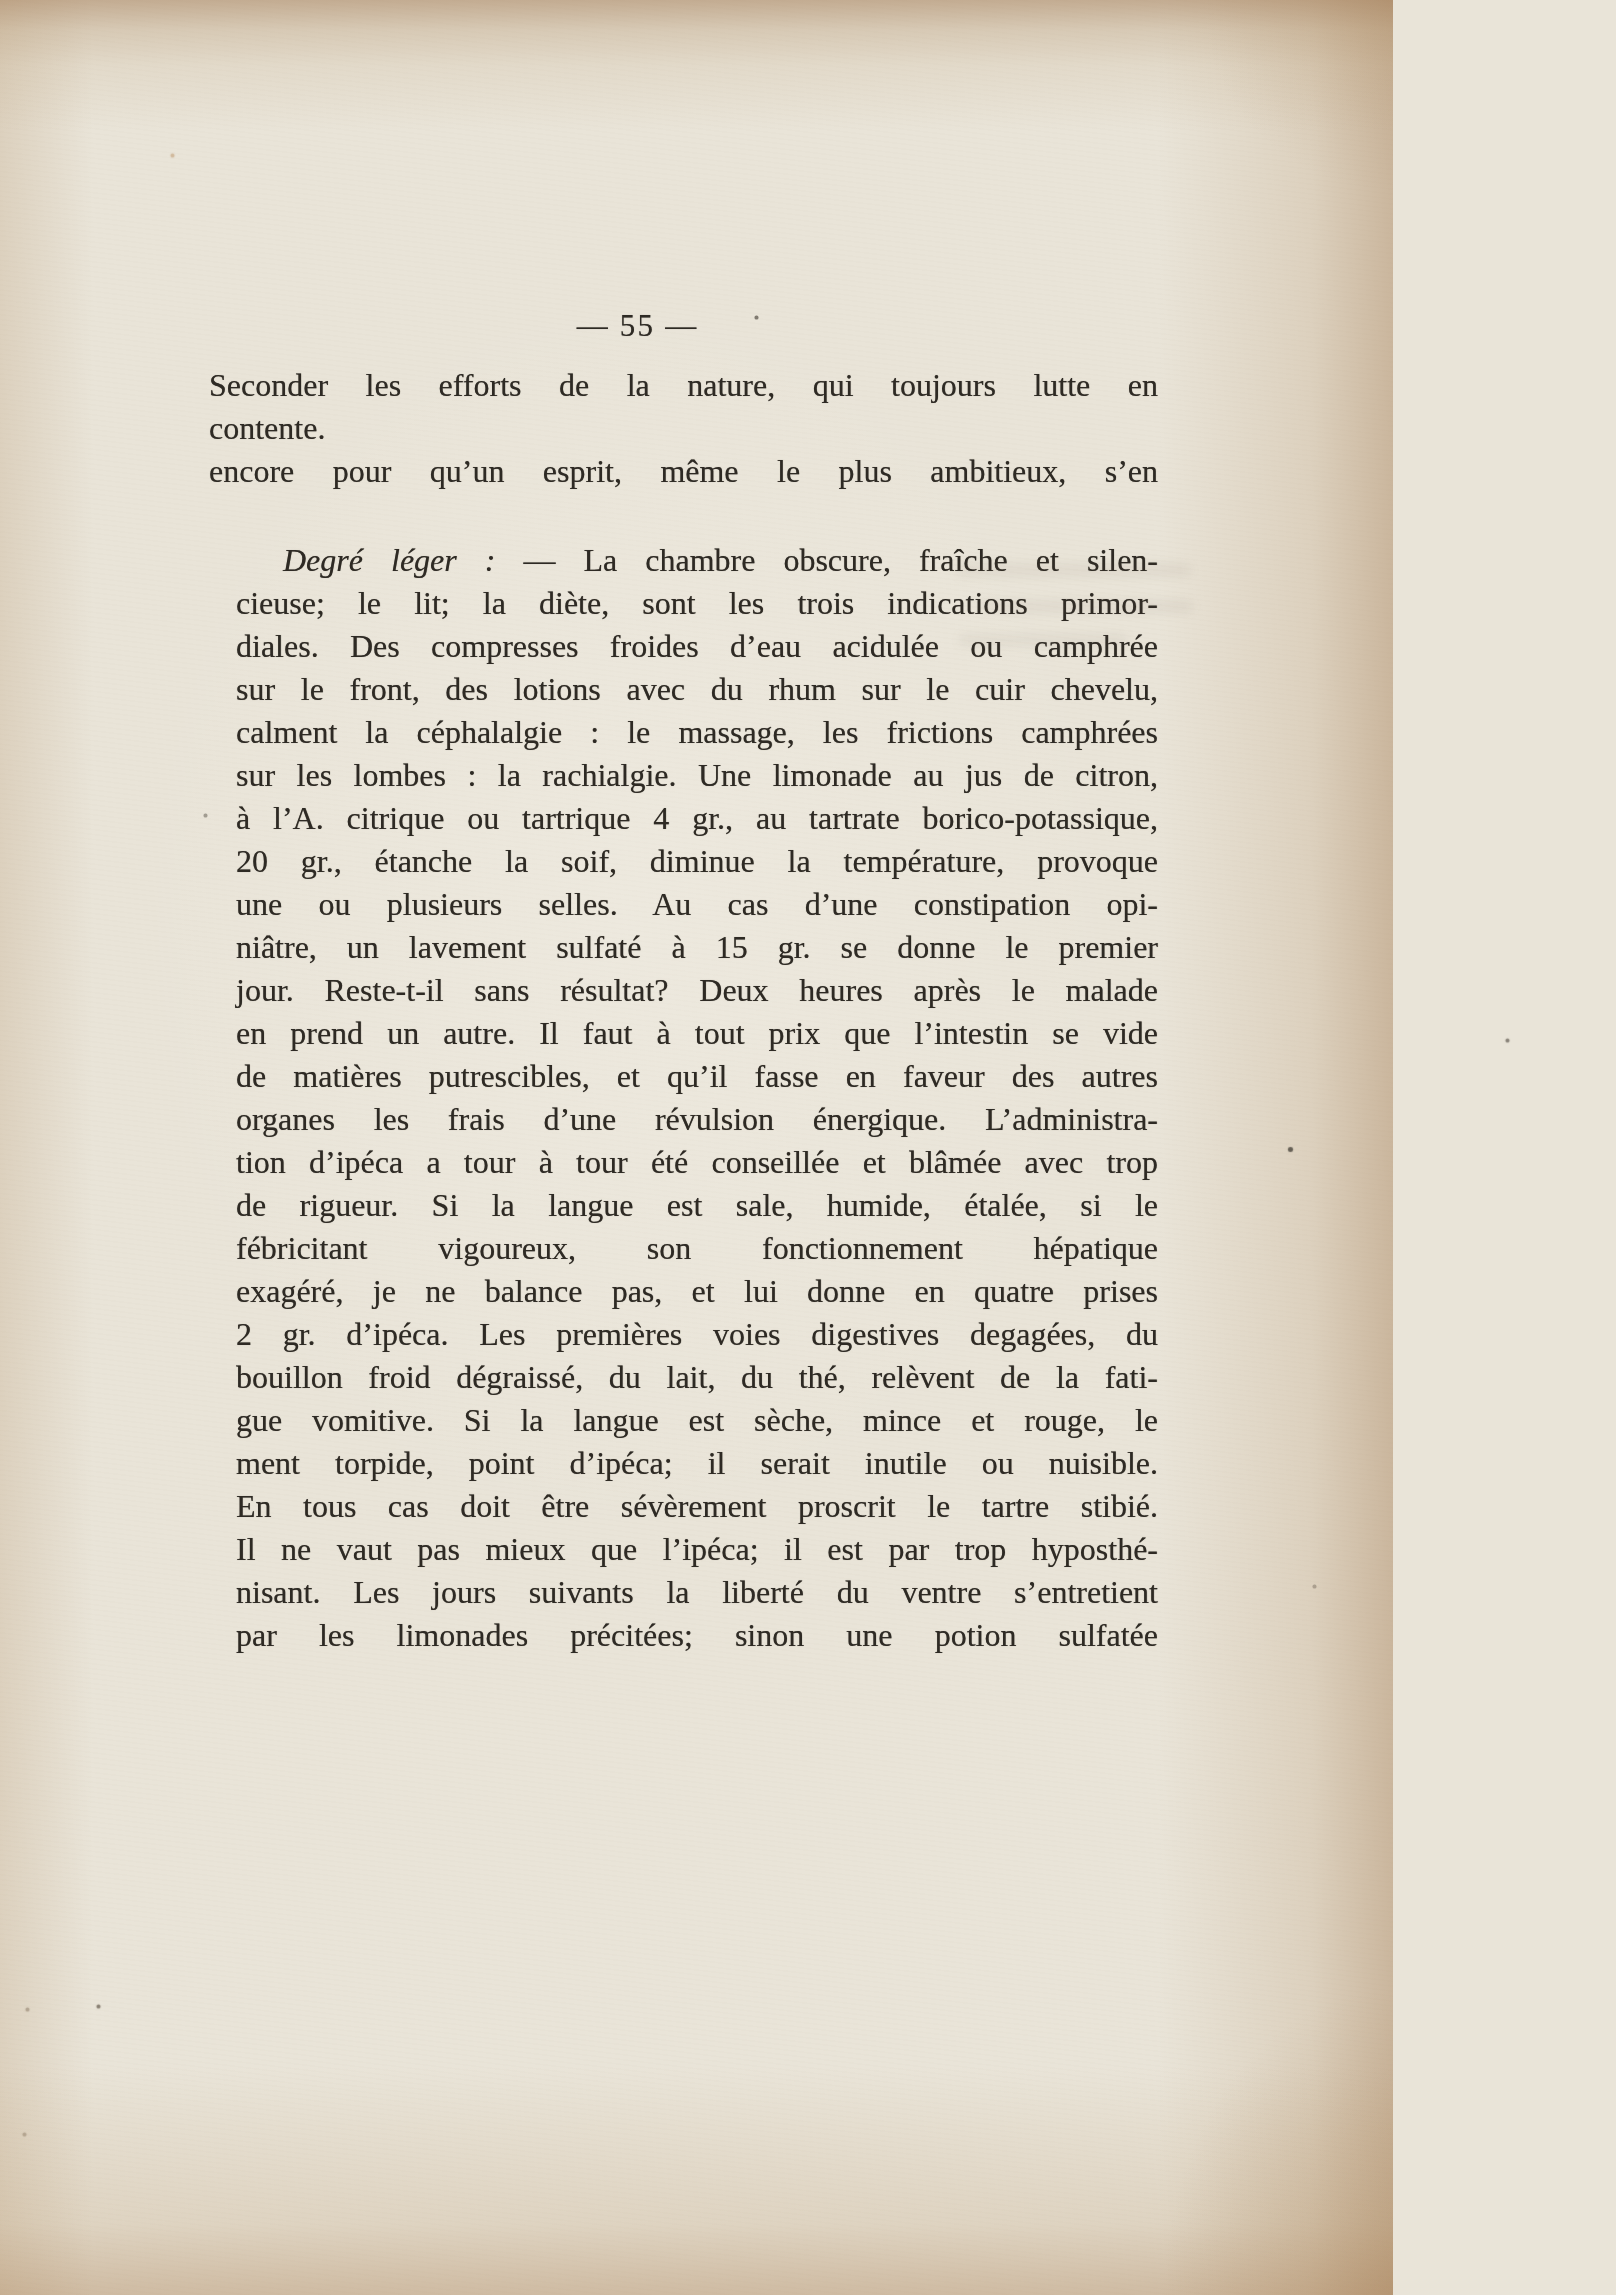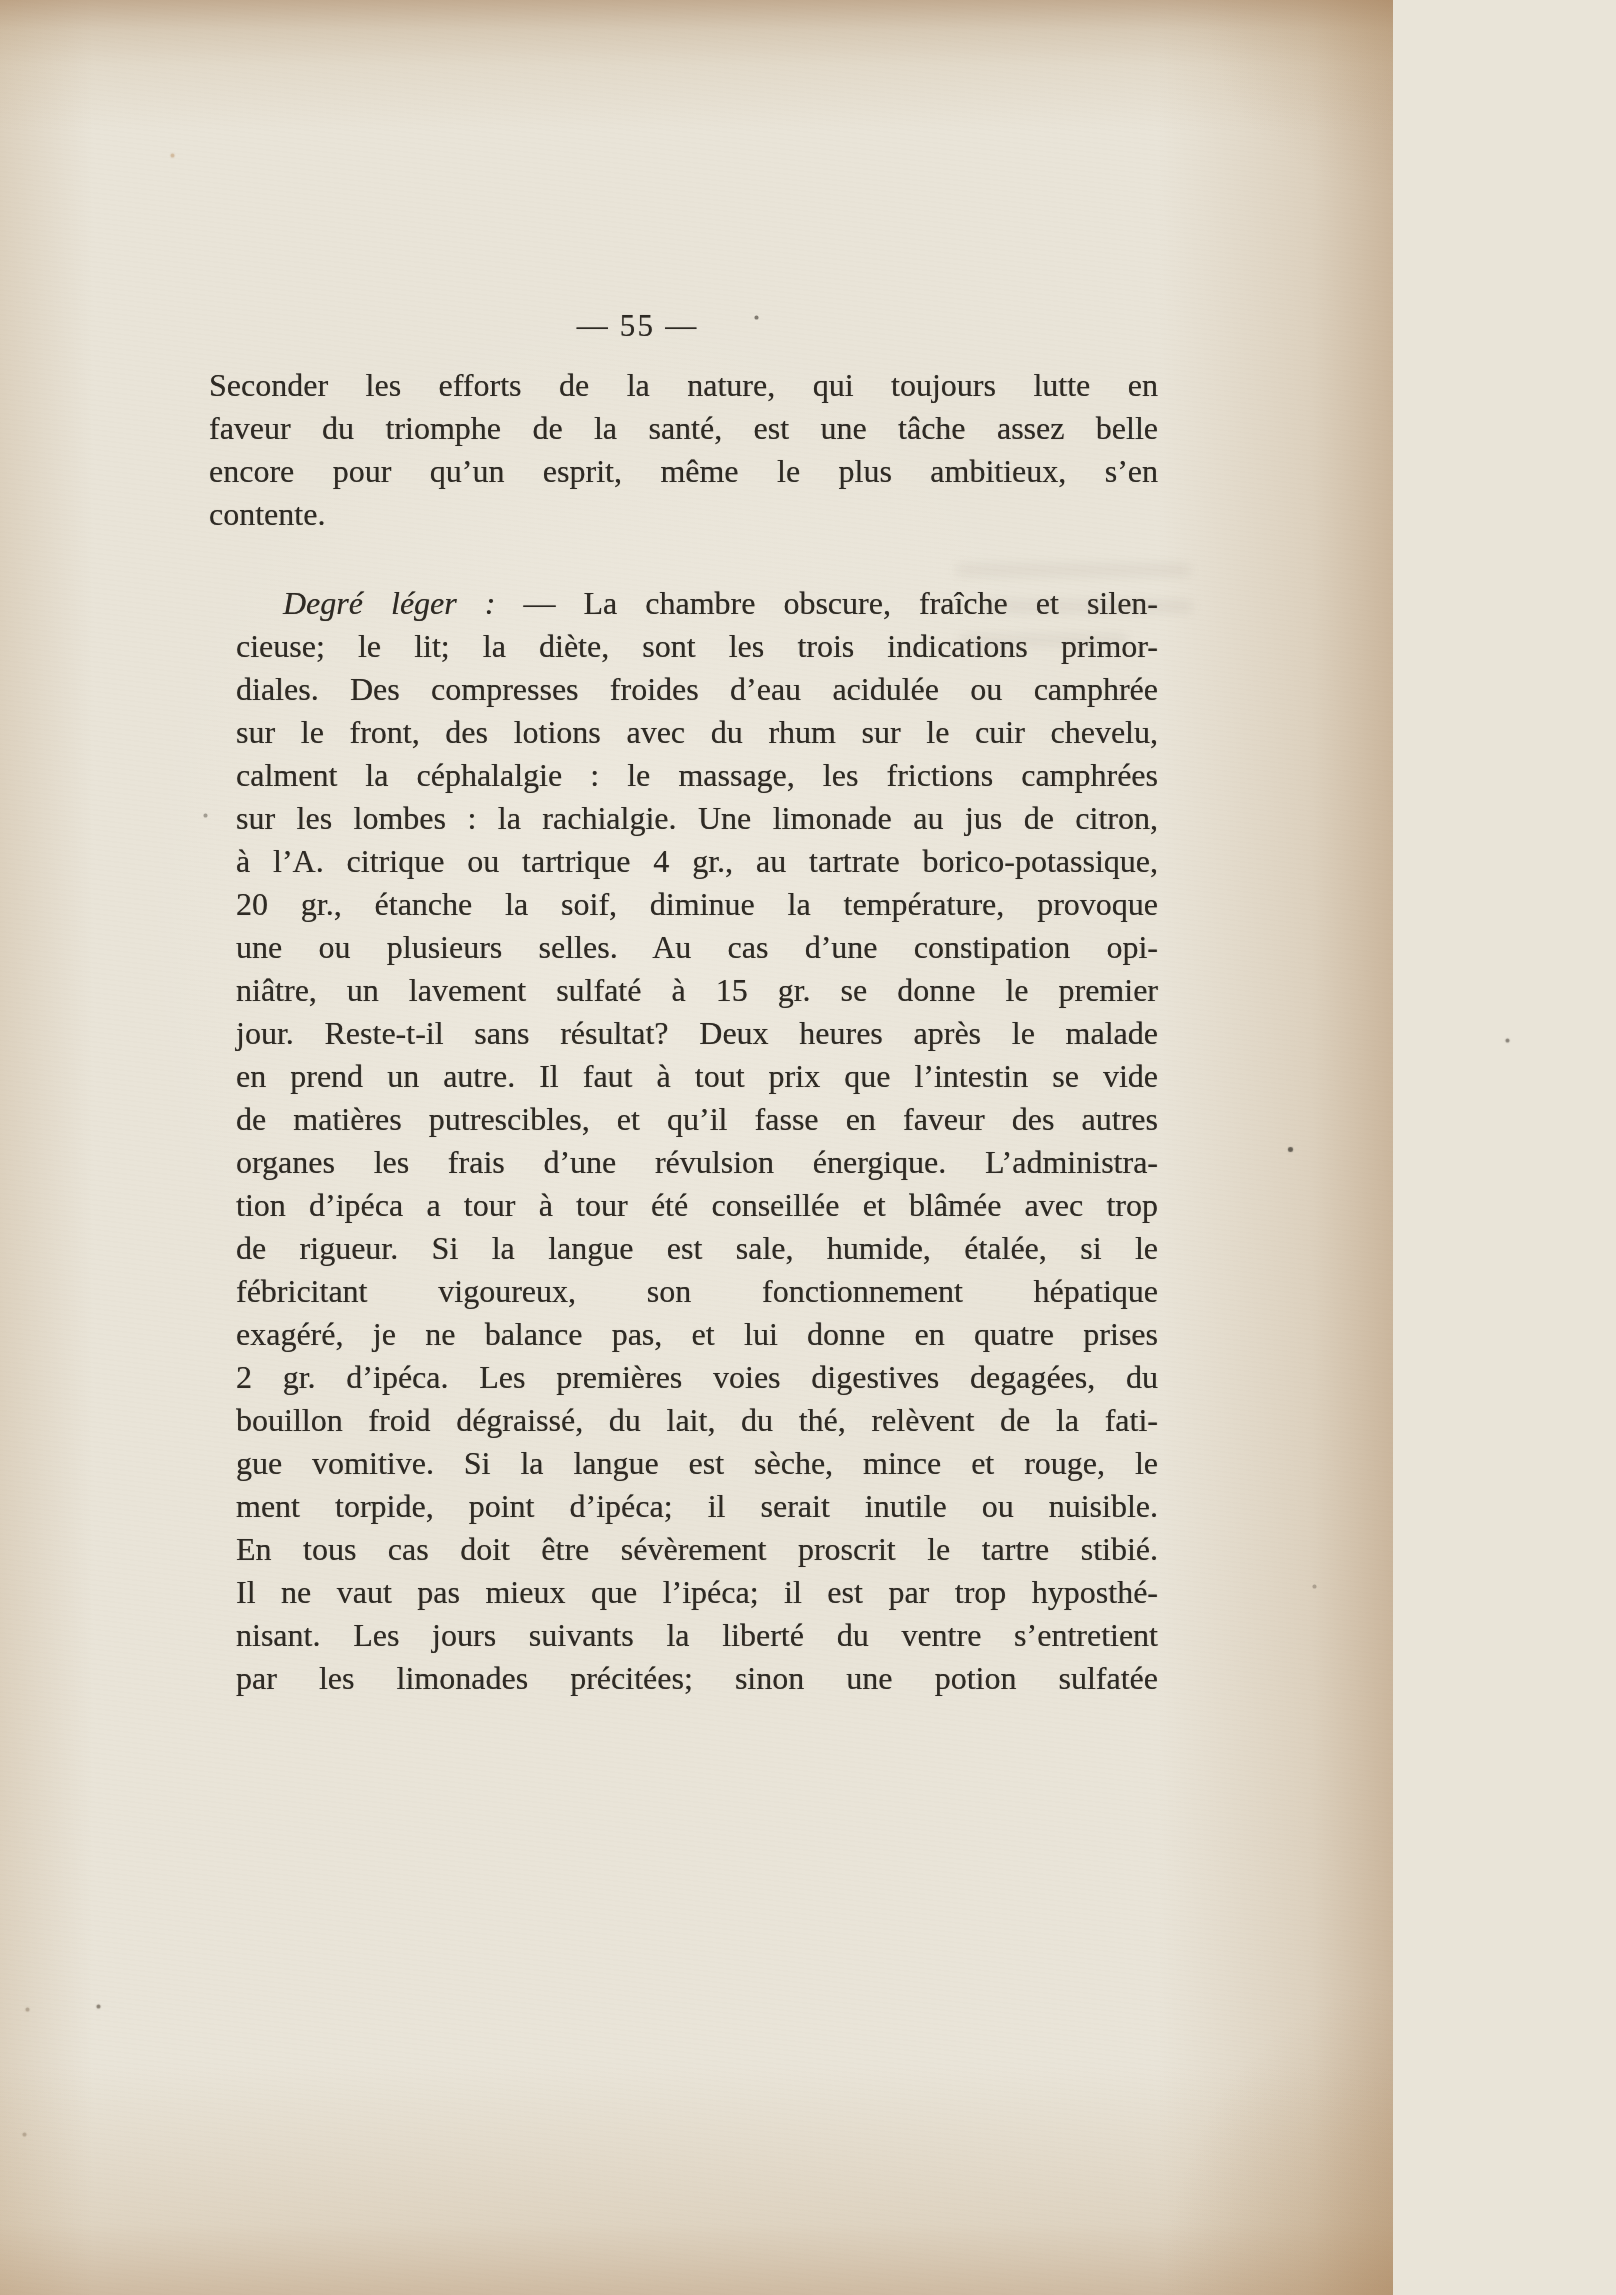--- a/index.html
+++ b/index.html
@@ -79,7 +79,6 @@
   <div class="text-block">
       <div class="paragraph">
         <div class="line">Seconder les efforts de la nature, qui toujours lutte en</div>
-        <div class="line">faveur du triomphe de la santé, est une tâche assez belle</div>
         <div class="line">encore pour qu’un esprit, même le plus ambitieux, s’en</div>
         <div class="line ragged">contente.</div>
       </div>

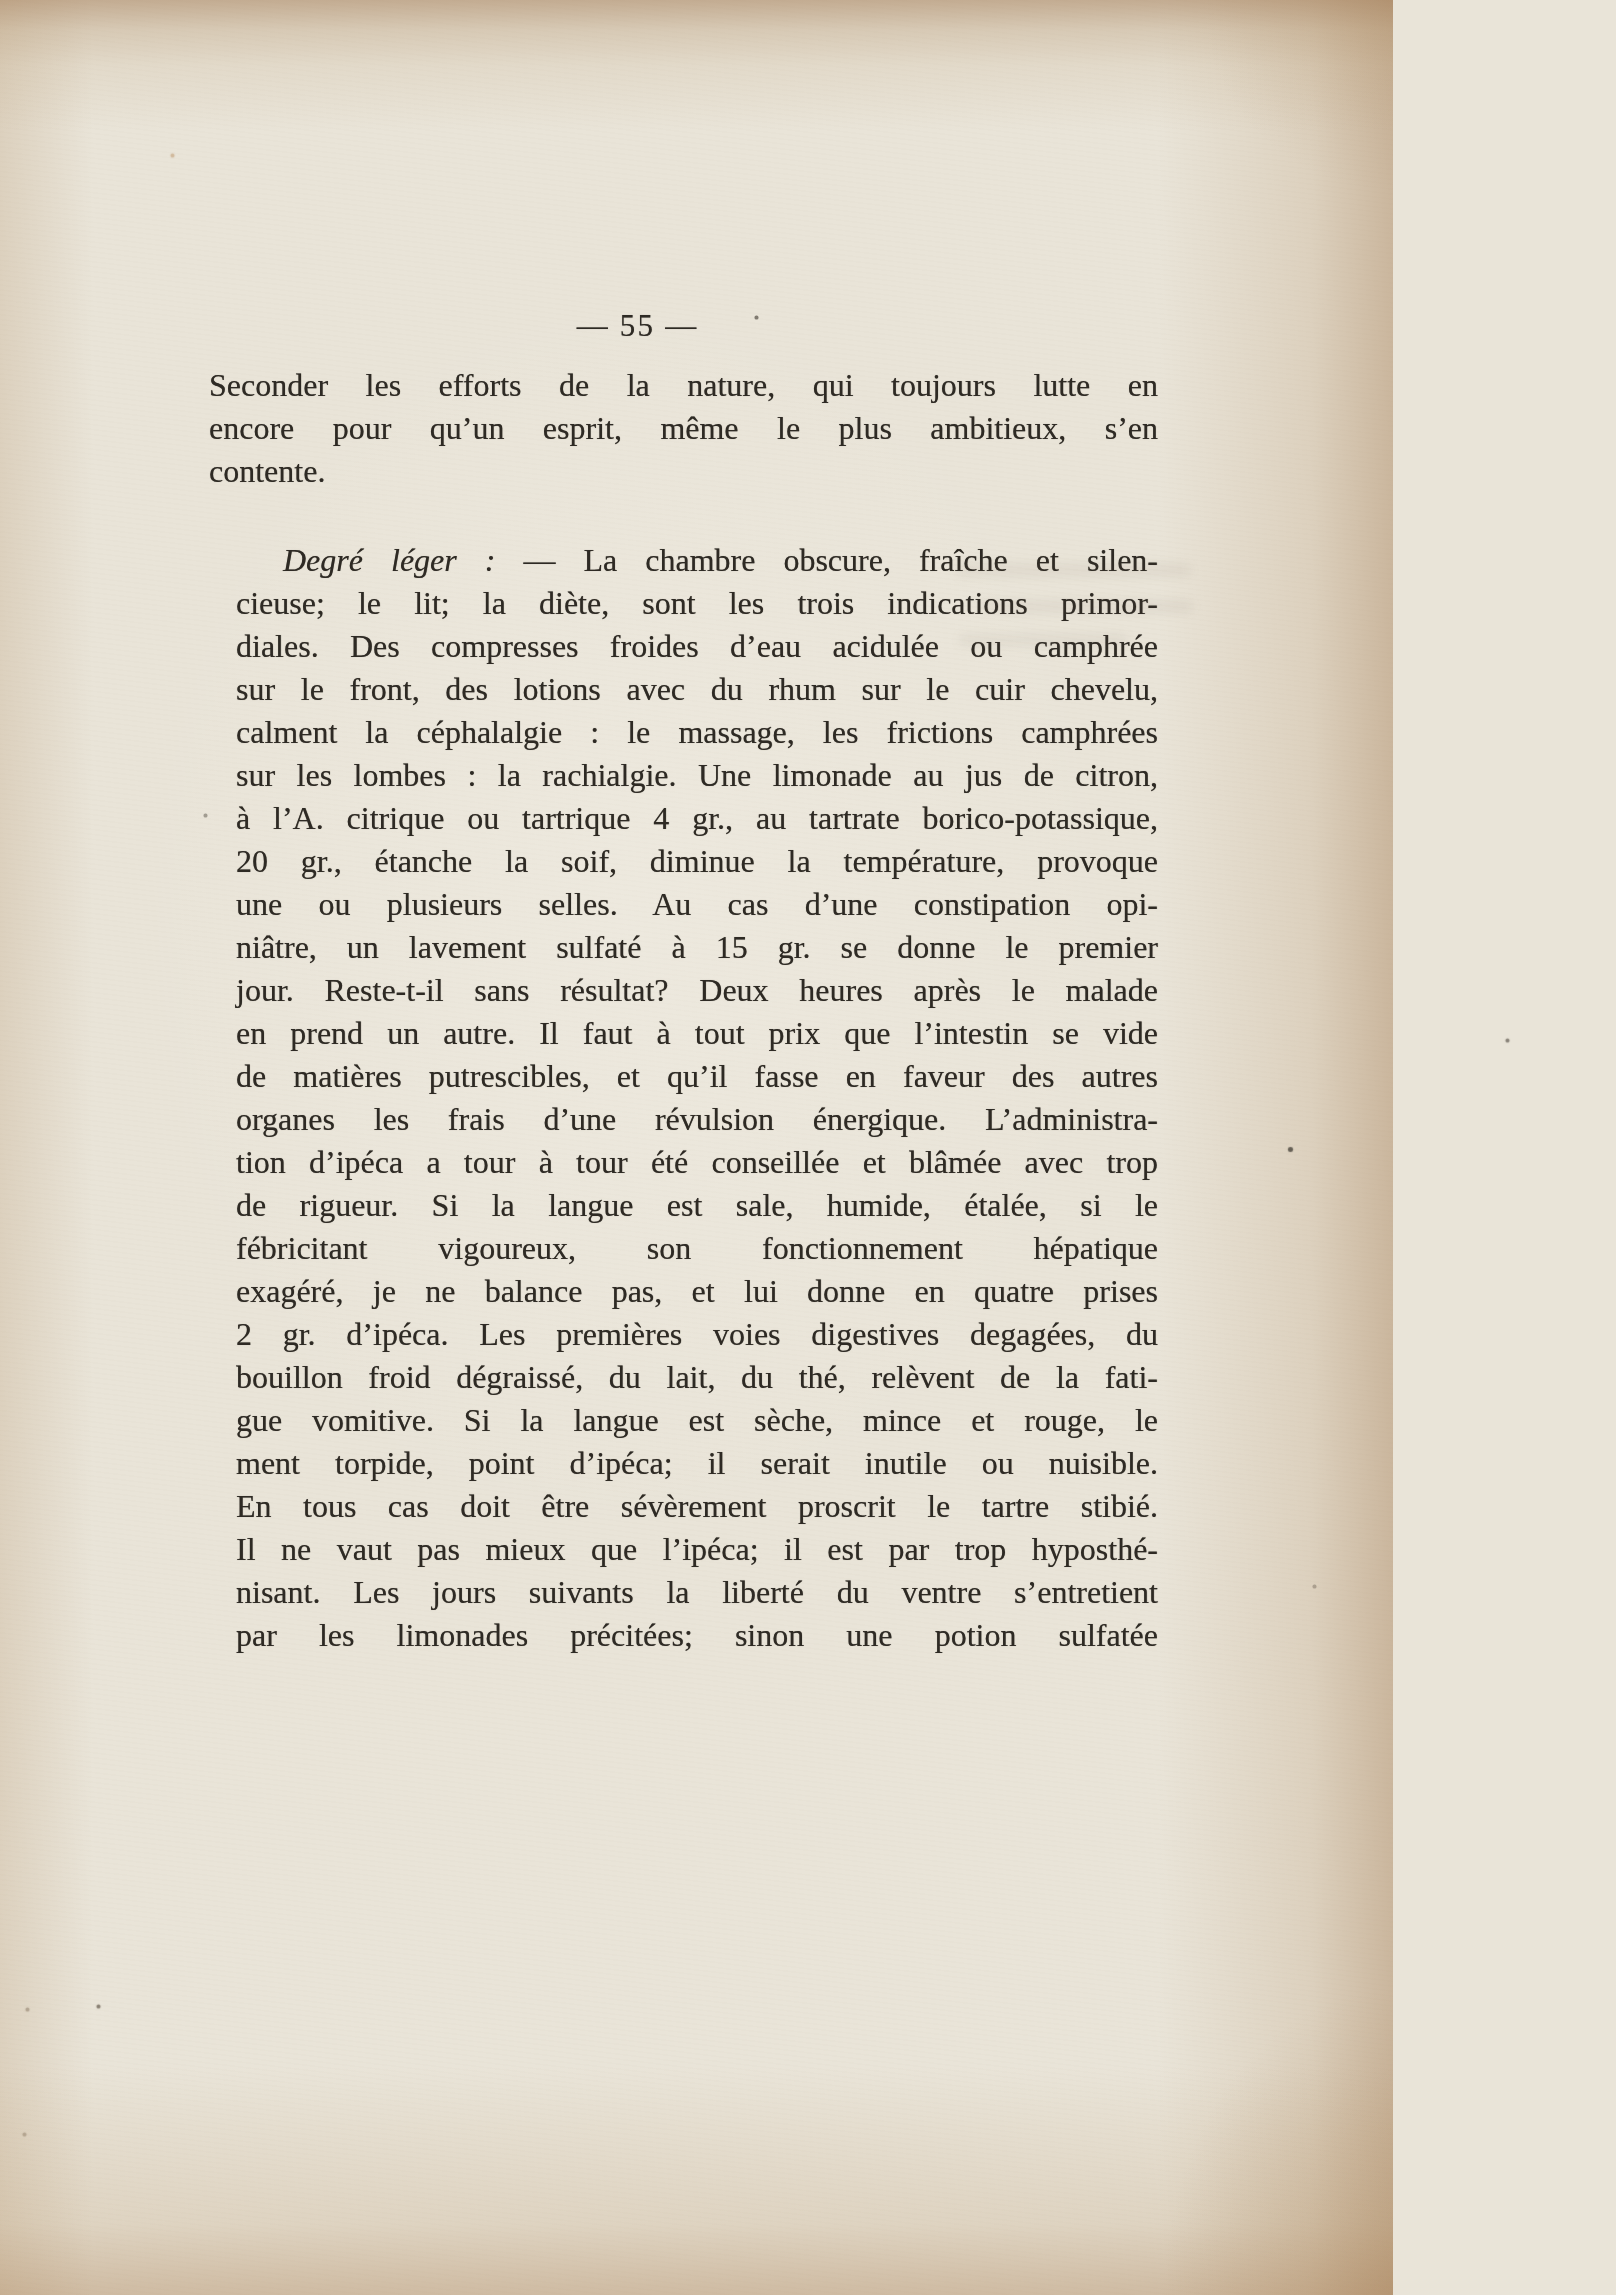--- a/index.html
+++ b/index.html
@@ -79,8 +79,8 @@
   <div class="text-block">
       <div class="paragraph">
         <div class="line">Seconder les efforts de la nature, qui toujours lutte en</div>
+        <div class="line ragged">contente.</div>
         <div class="line">encore pour qu’un esprit, même le plus ambitieux, s’en</div>
-        <div class="line ragged">contente.</div>
       </div>
       <div class="paragraph">
         <div class="line indent"><i>Degré léger :</i> — La chambre obscure, fraîche et silen-</div>

